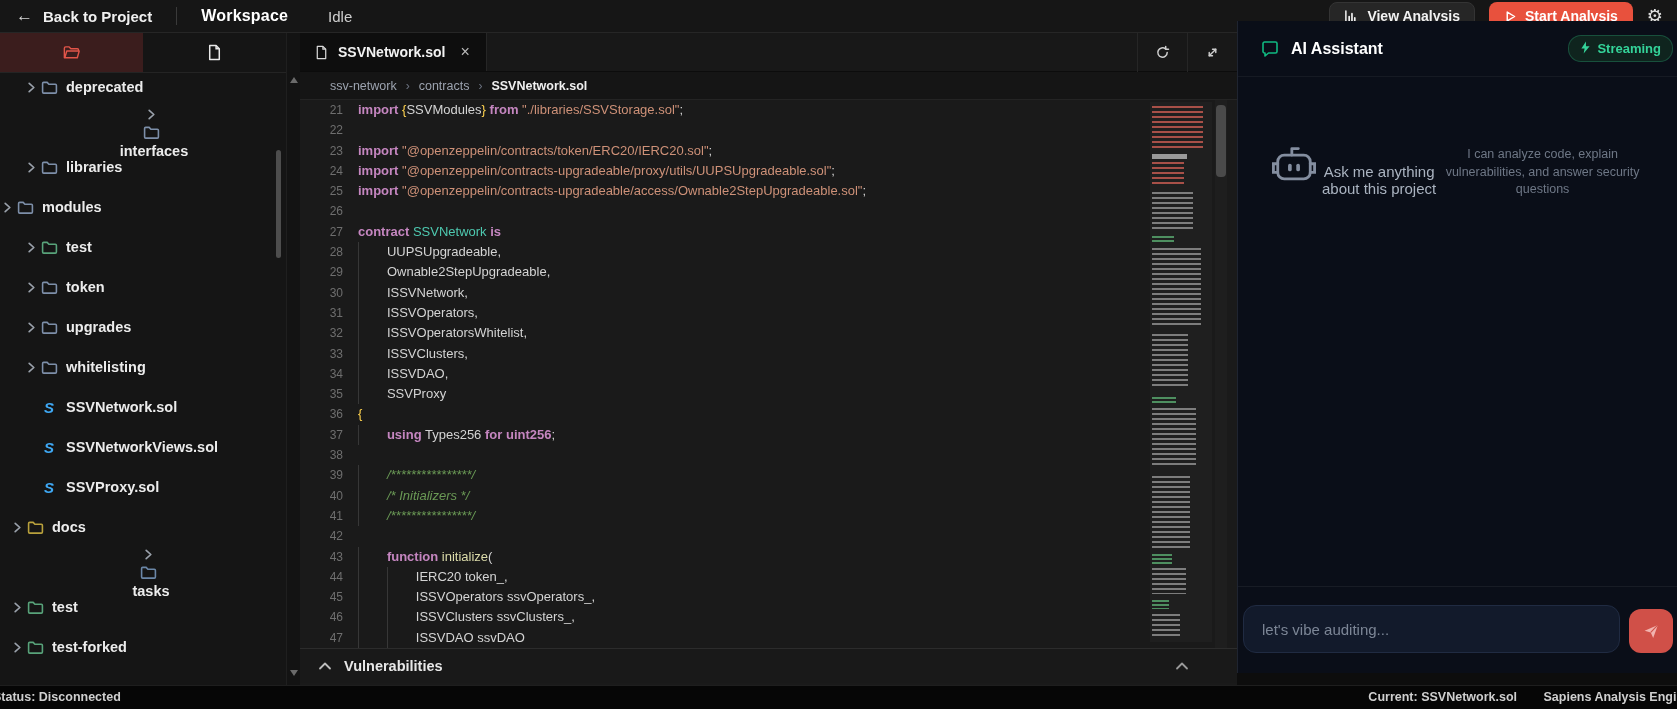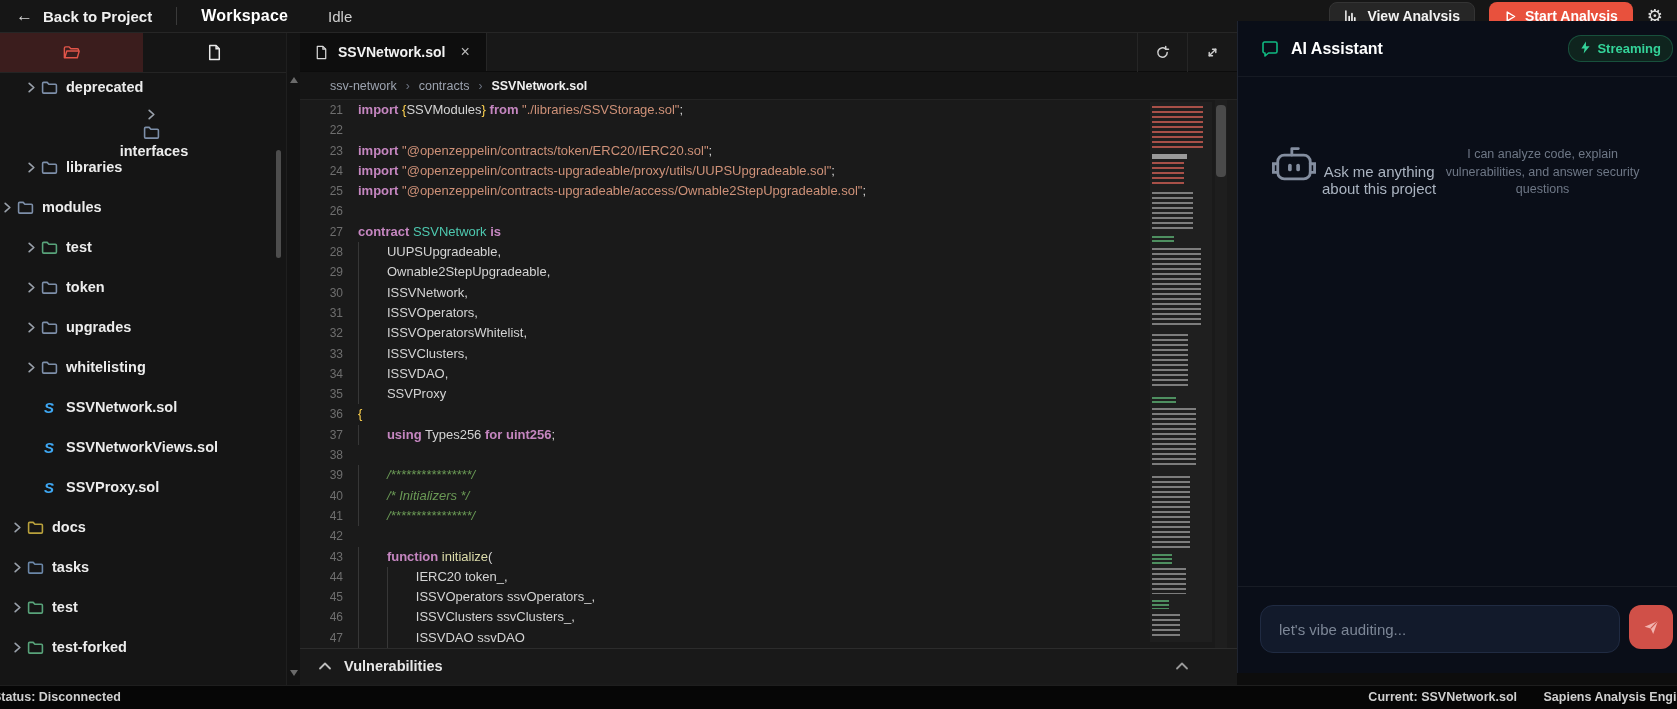--- a/index.html
+++ b/index.html
@@ -290,7 +290,7 @@
           </span>
           <span class="tree-label">docs</span>
         </div>
-        <div class="tree-row" style="padding-left: 10px;">
+        <div class="tree-row" style="padding-left: 10px; flex-direction: column;">
           <span class="tree-chev">
             <svg width="9" height="13" viewBox="0 0 9 14">
               <polyline points="2,2.5 7,7 2,11.5" fill="none" stroke="#9aa1ab" stroke-width="1.8" stroke-linecap="round" stroke-linejoin="round"></polyline>

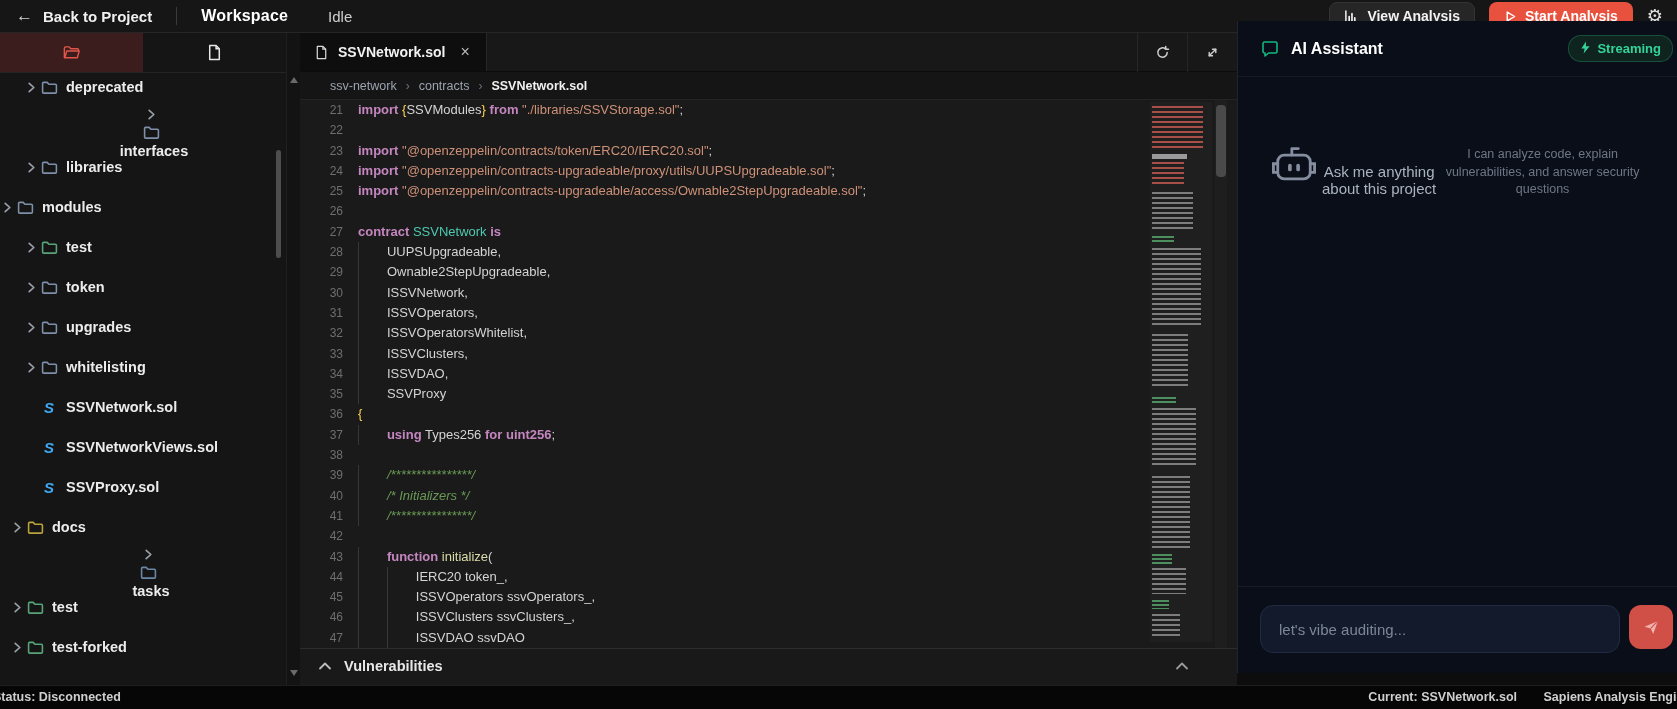--- a/index.html
+++ b/index.html
@@ -84,7 +84,7 @@
   .rp-empty{position:absolute;left:0;right:0;top:58px;display:flex;align-items:center;text-align:center;padding:0 30px;}
   .rp-empty-title{margin-top:26px;font-size:15px;color:#aab3c0;}
   .rp-empty-sub{margin-top:11px;font-size:12.5px;line-height:1.4;color:#6e7786;max-width:380px;}
-  .rp-inputarea{border-top:1px solid rgba(255,255,255,0.06);padding:18px 4px 20px 22px;display:flex;align-items:flex-start;margin-top:25px;}
+  .rp-inputarea{border-top:1px solid rgba(255,255,255,0.06);padding:18px 4px 20px 5px;display:flex;align-items:flex-end;margin-top:25px;}
   .chat-input{flex:1;height:48px;background:#121a2b;border:1px solid #202b42;border-radius:13px;color:#e5e5e5;font-size:15px;padding:0 18px;outline:none;}
   .chat-input::placeholder{color:#7c8696;}
   .send-btn{width:44px;height:44px;margin-left:9px;background:#d05048;border:none;border-radius:12px;display:flex;align-items:center;justify-content:center;cursor:pointer;flex:0 0 44px;}

